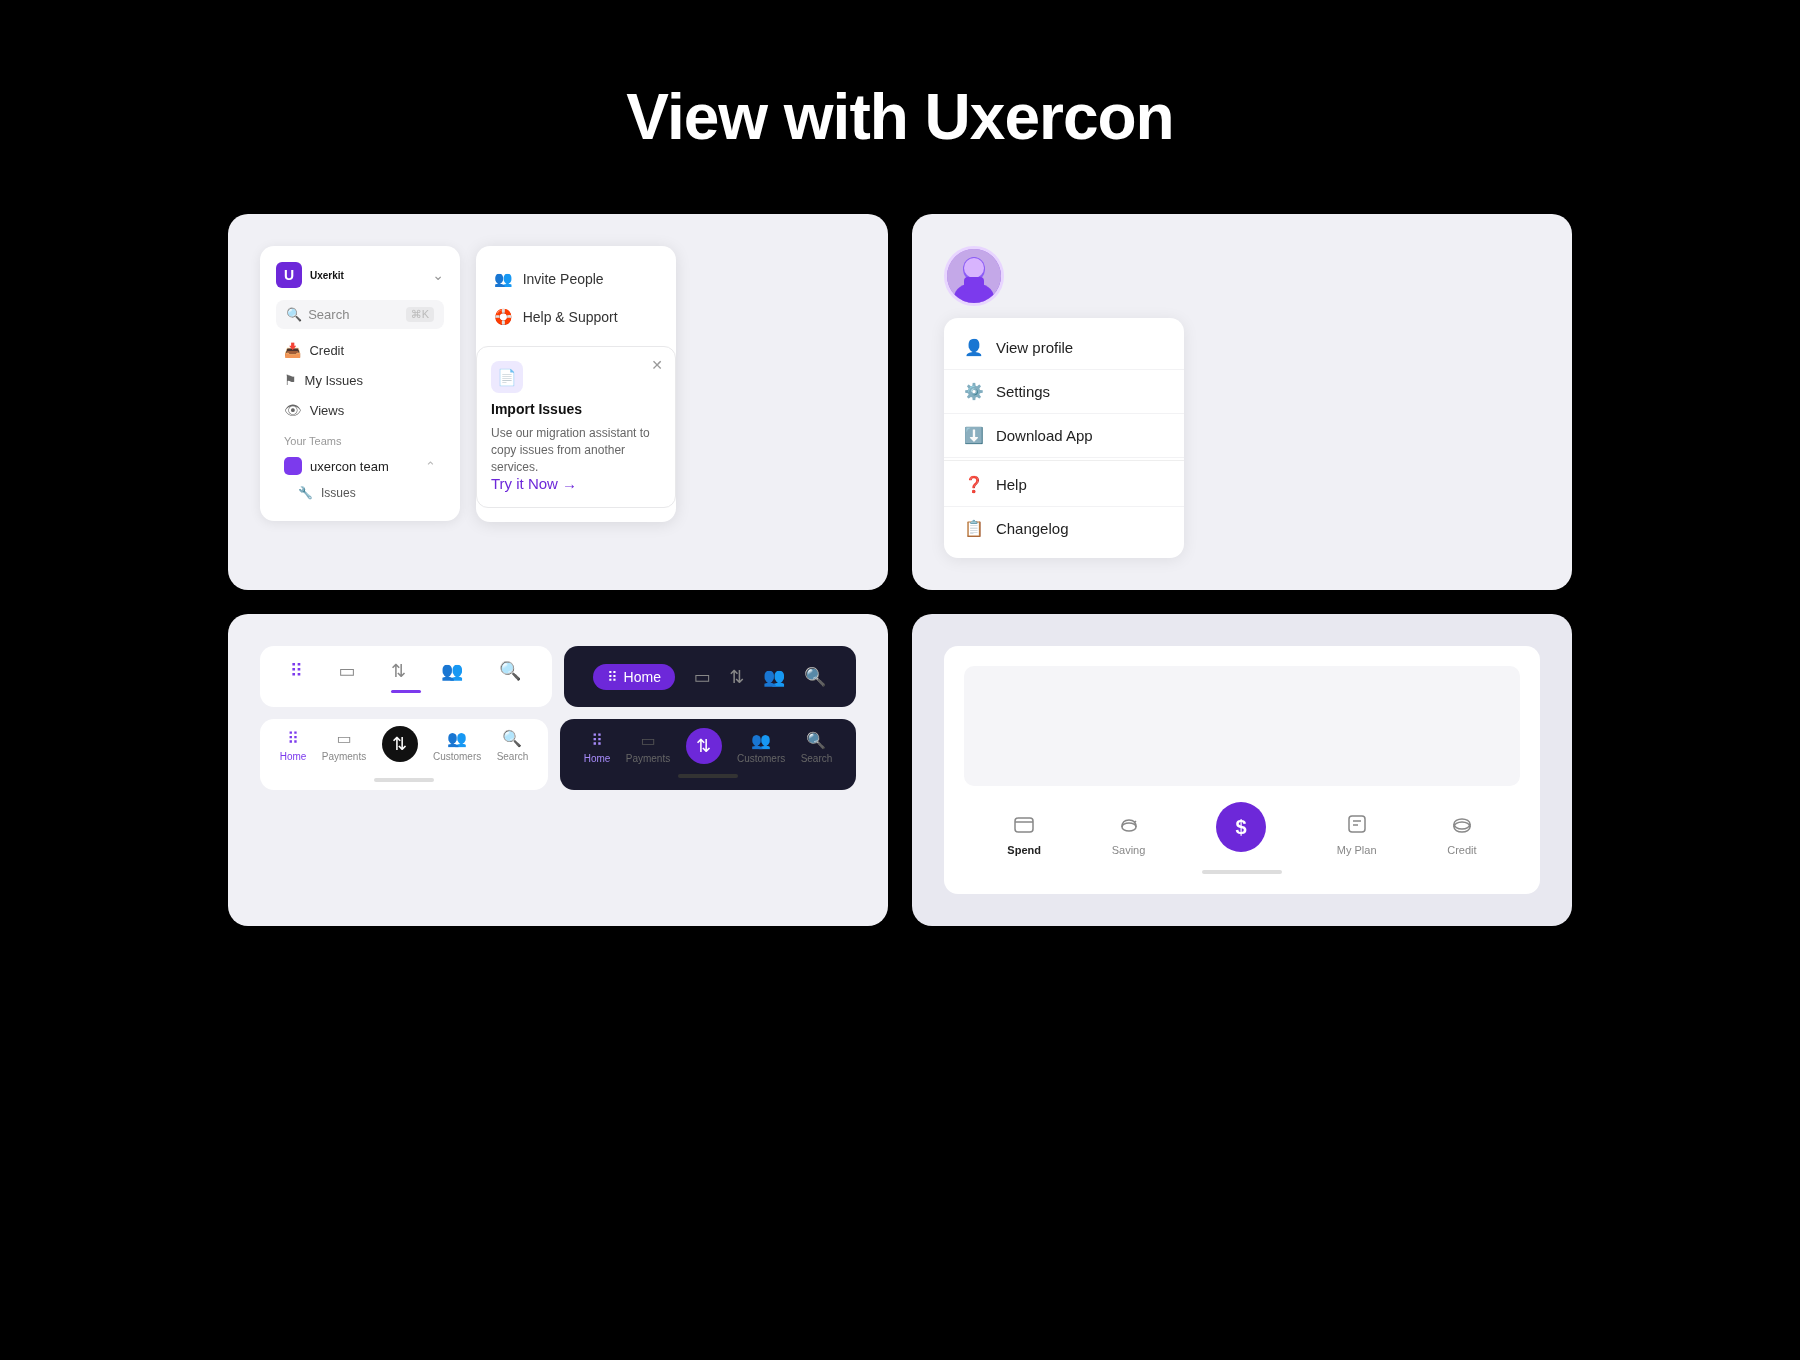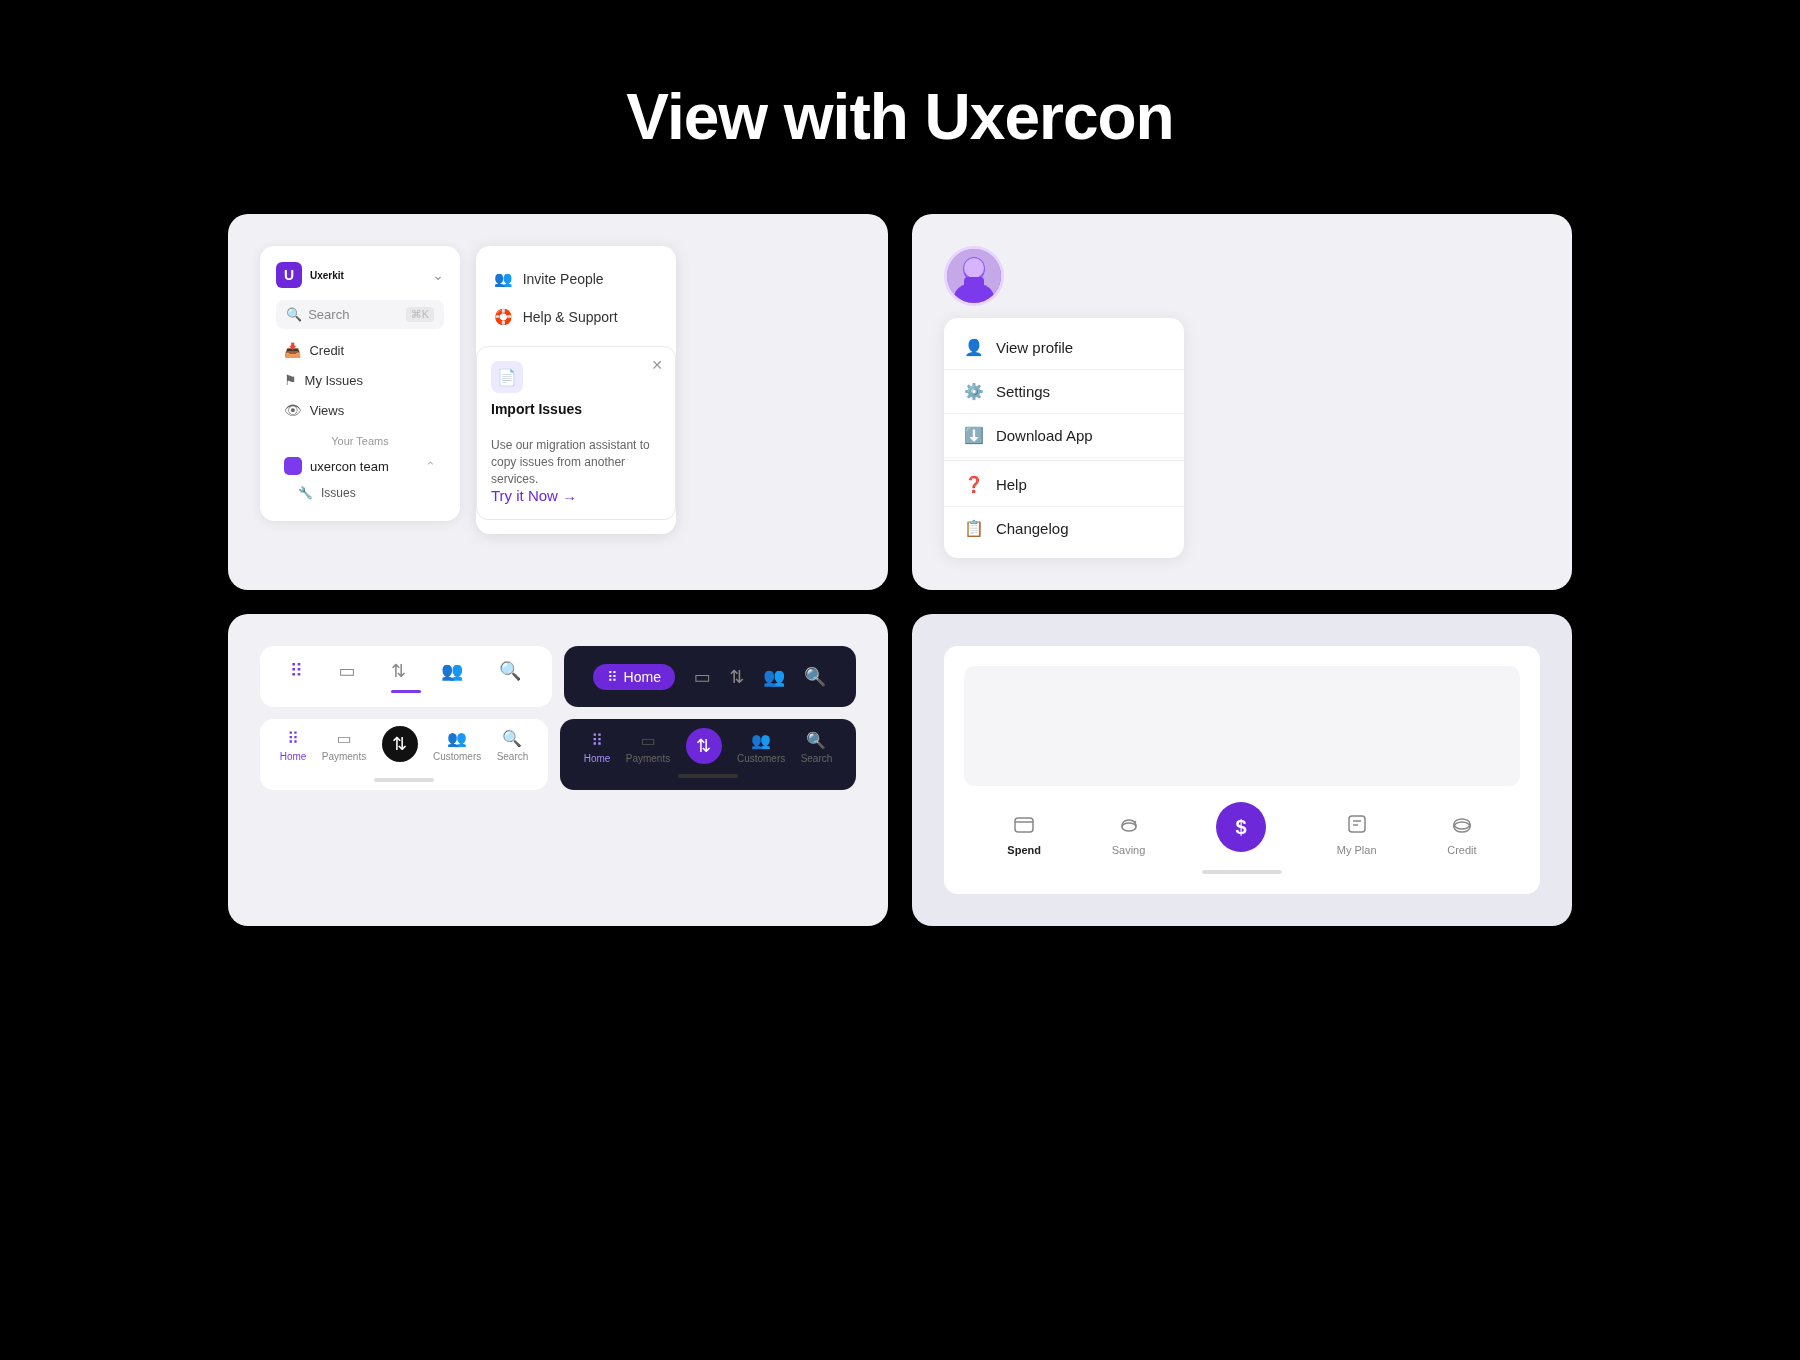--- a/index.html
+++ b/index.html
@@ -235,7 +235,7 @@
       font-size: 14px;
       font-weight: 600;
       color: #111;
-      margin-bottom: 20px;
+      margin-bottom: 8px;
     }
 
     .import-popup-desc {

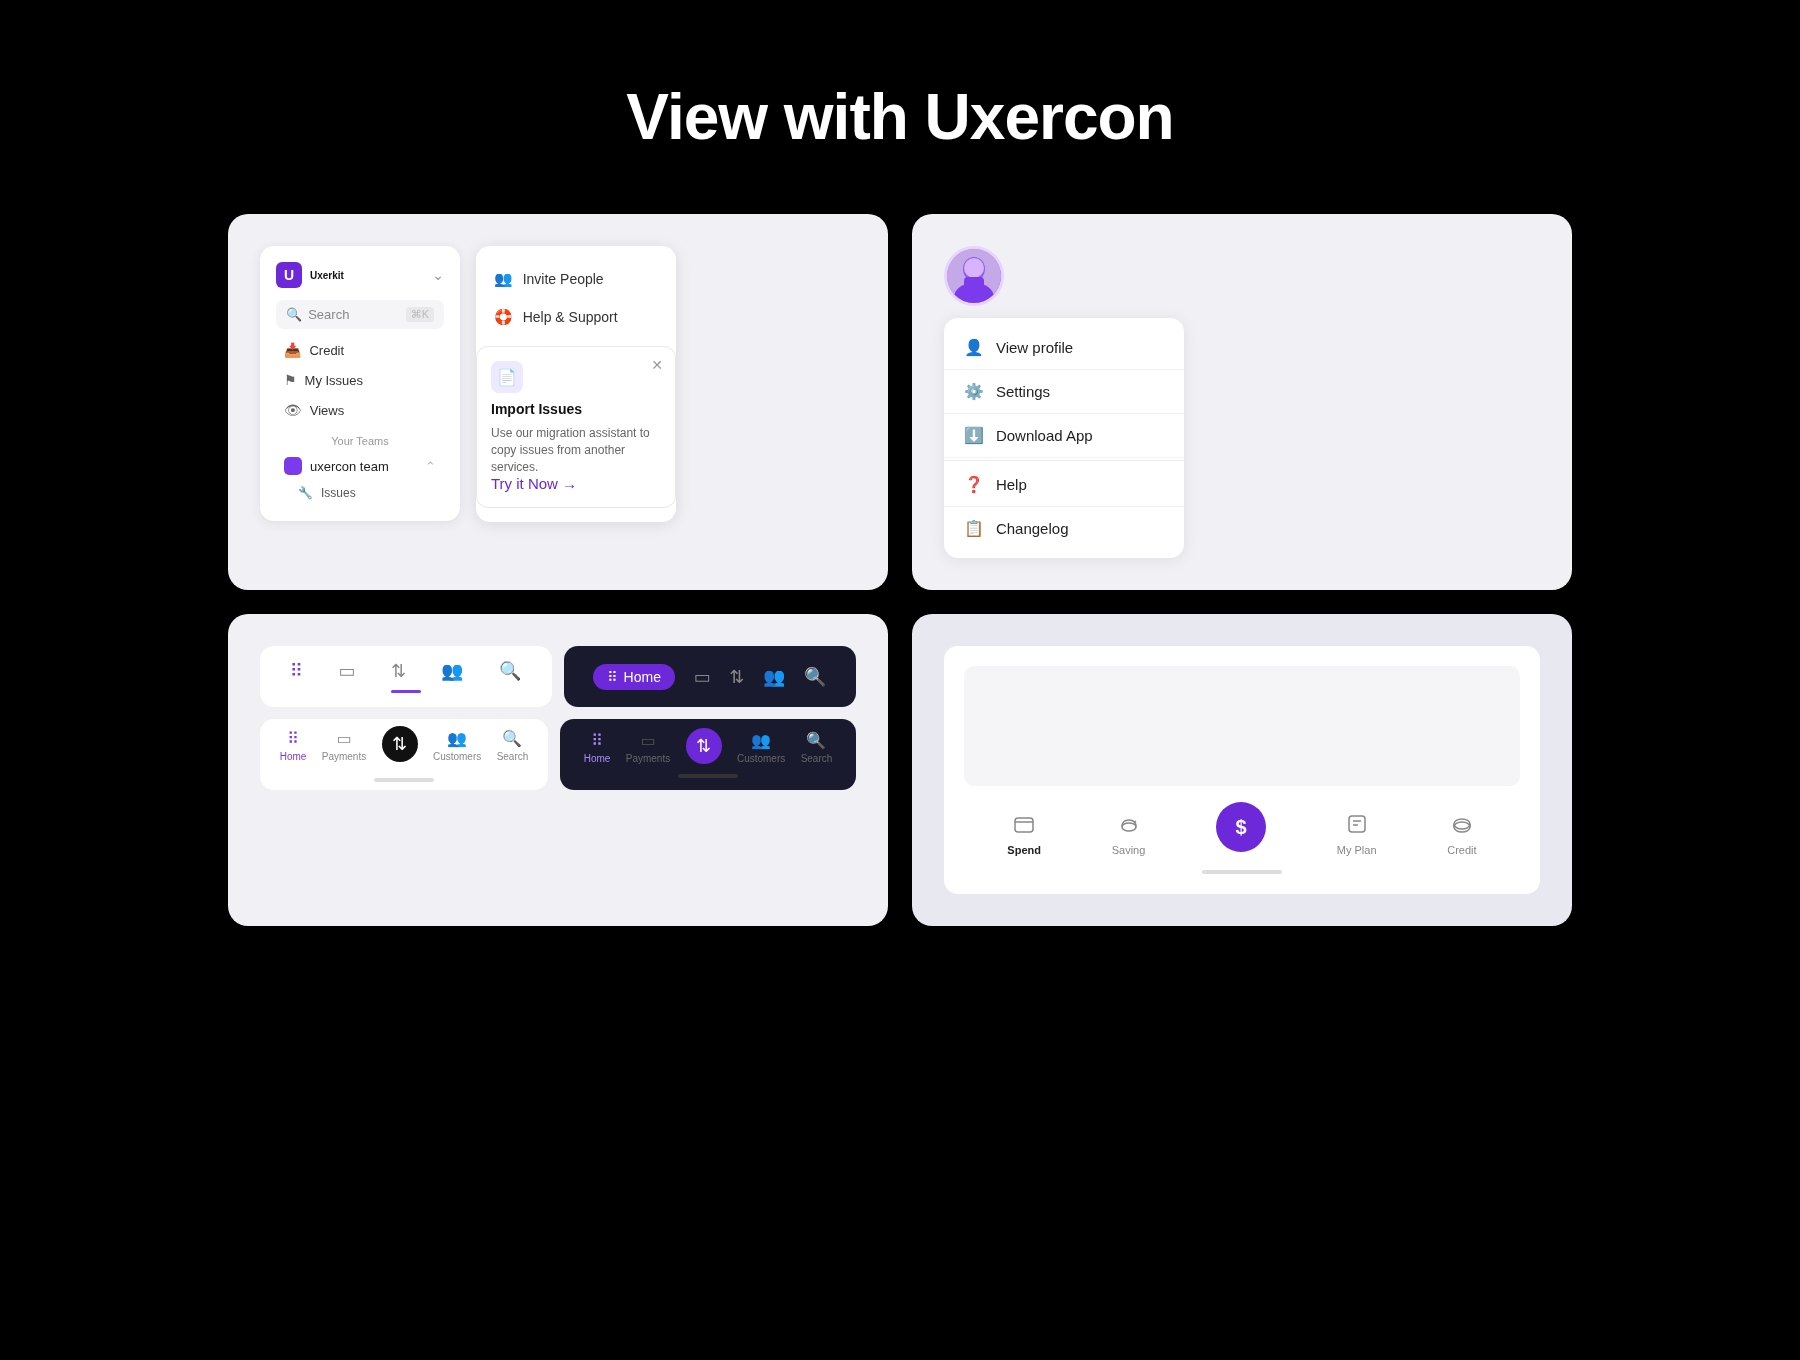--- a/index.html
+++ b/index.html
@@ -139,7 +139,6 @@
       color: #999;
       margin: 10px 8px 4px;
       font-weight: 500;
-      text-align: center;
     }
 
     .sidebar-team-item {

